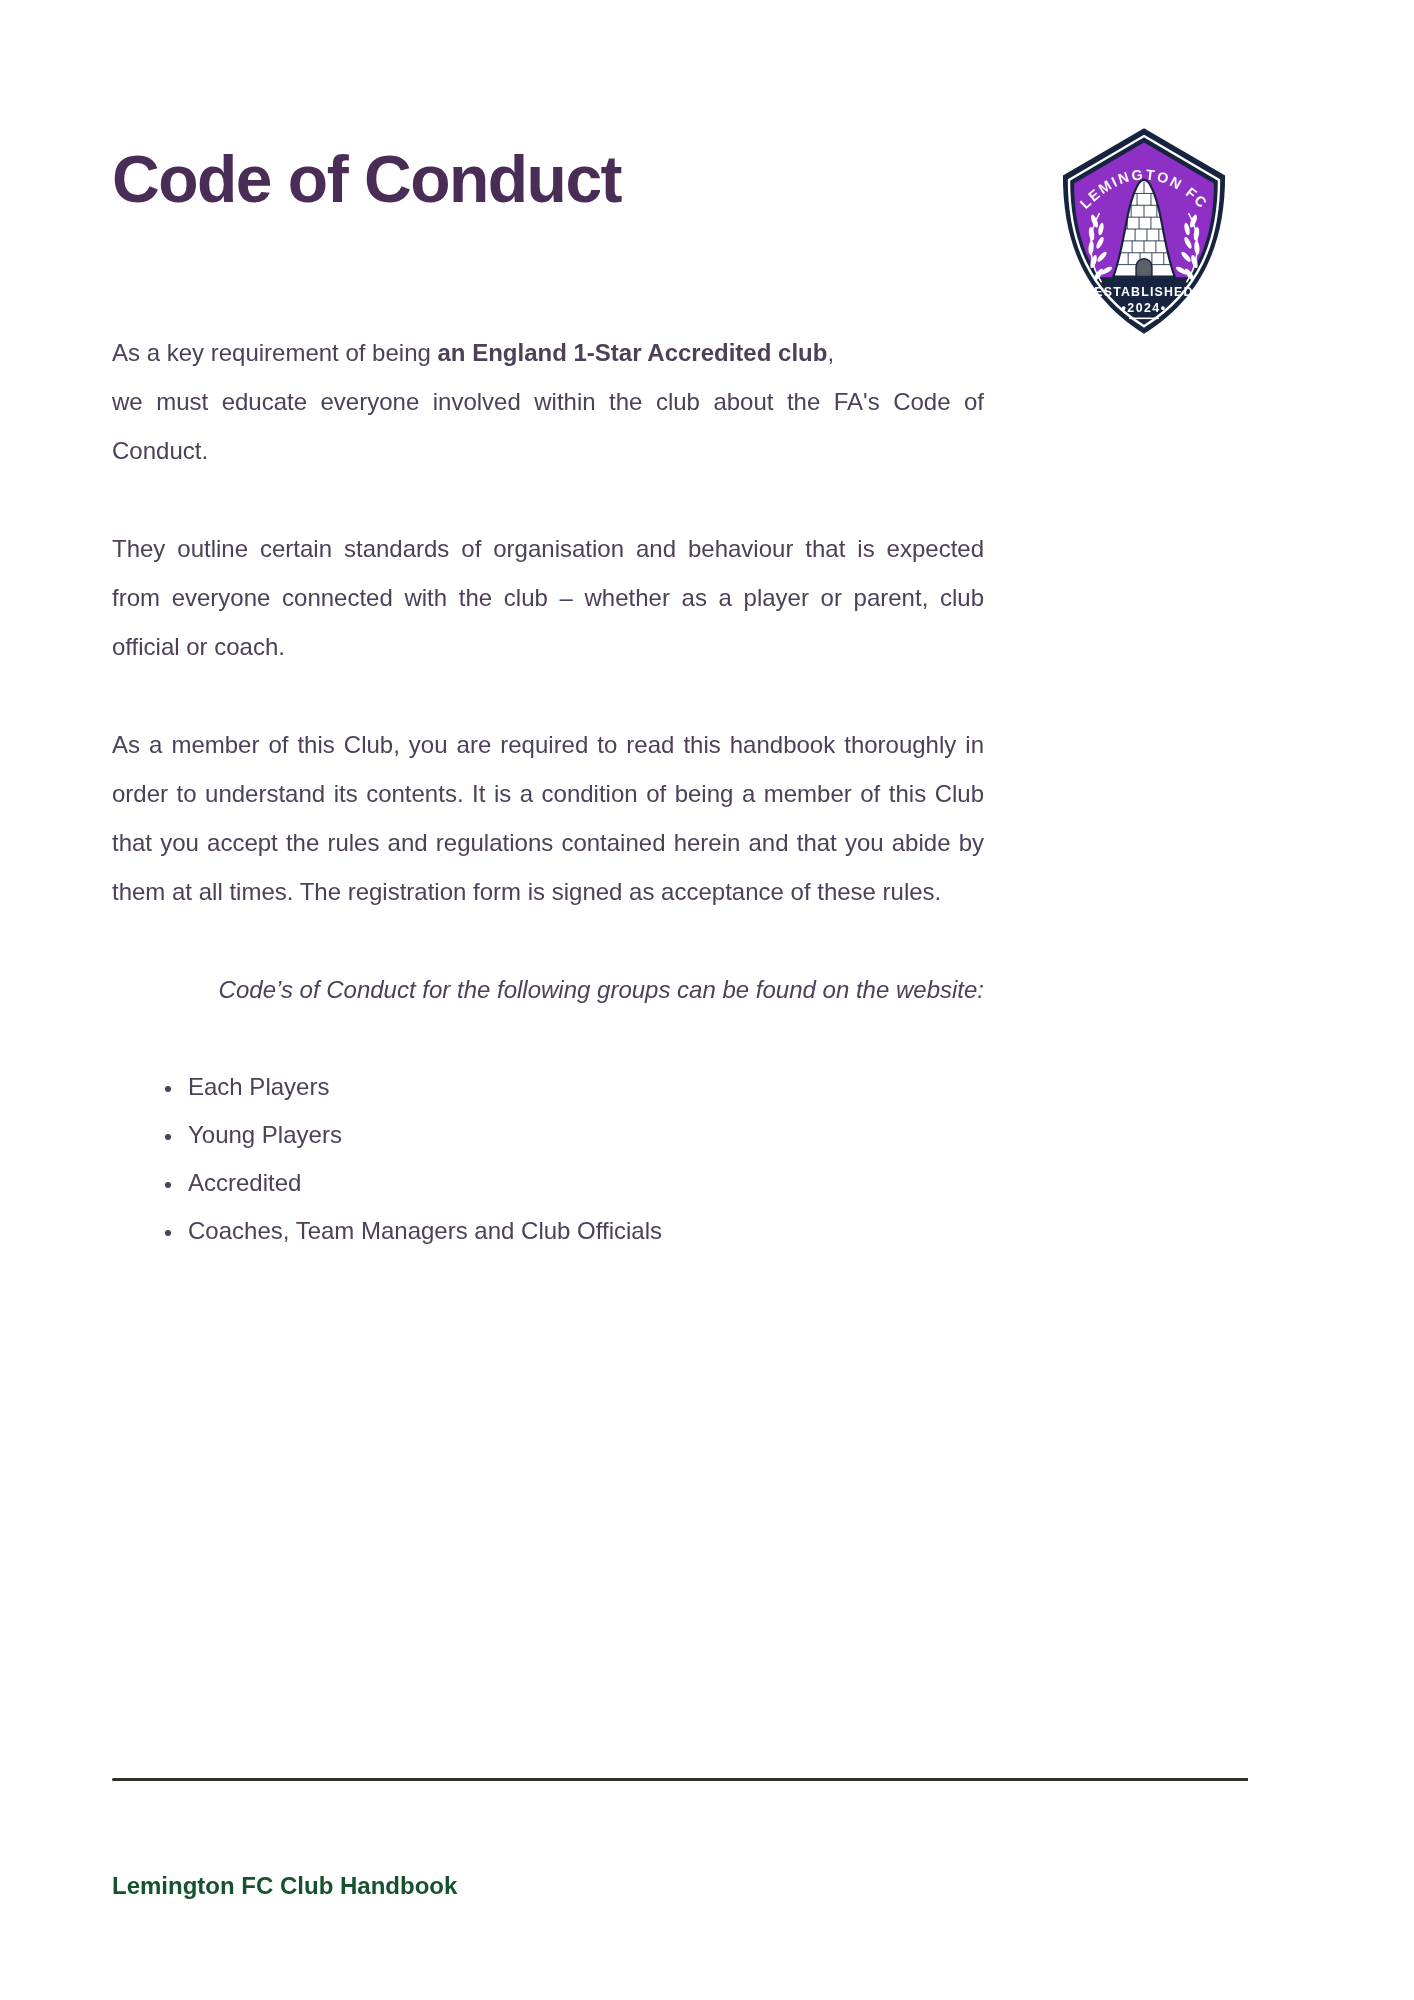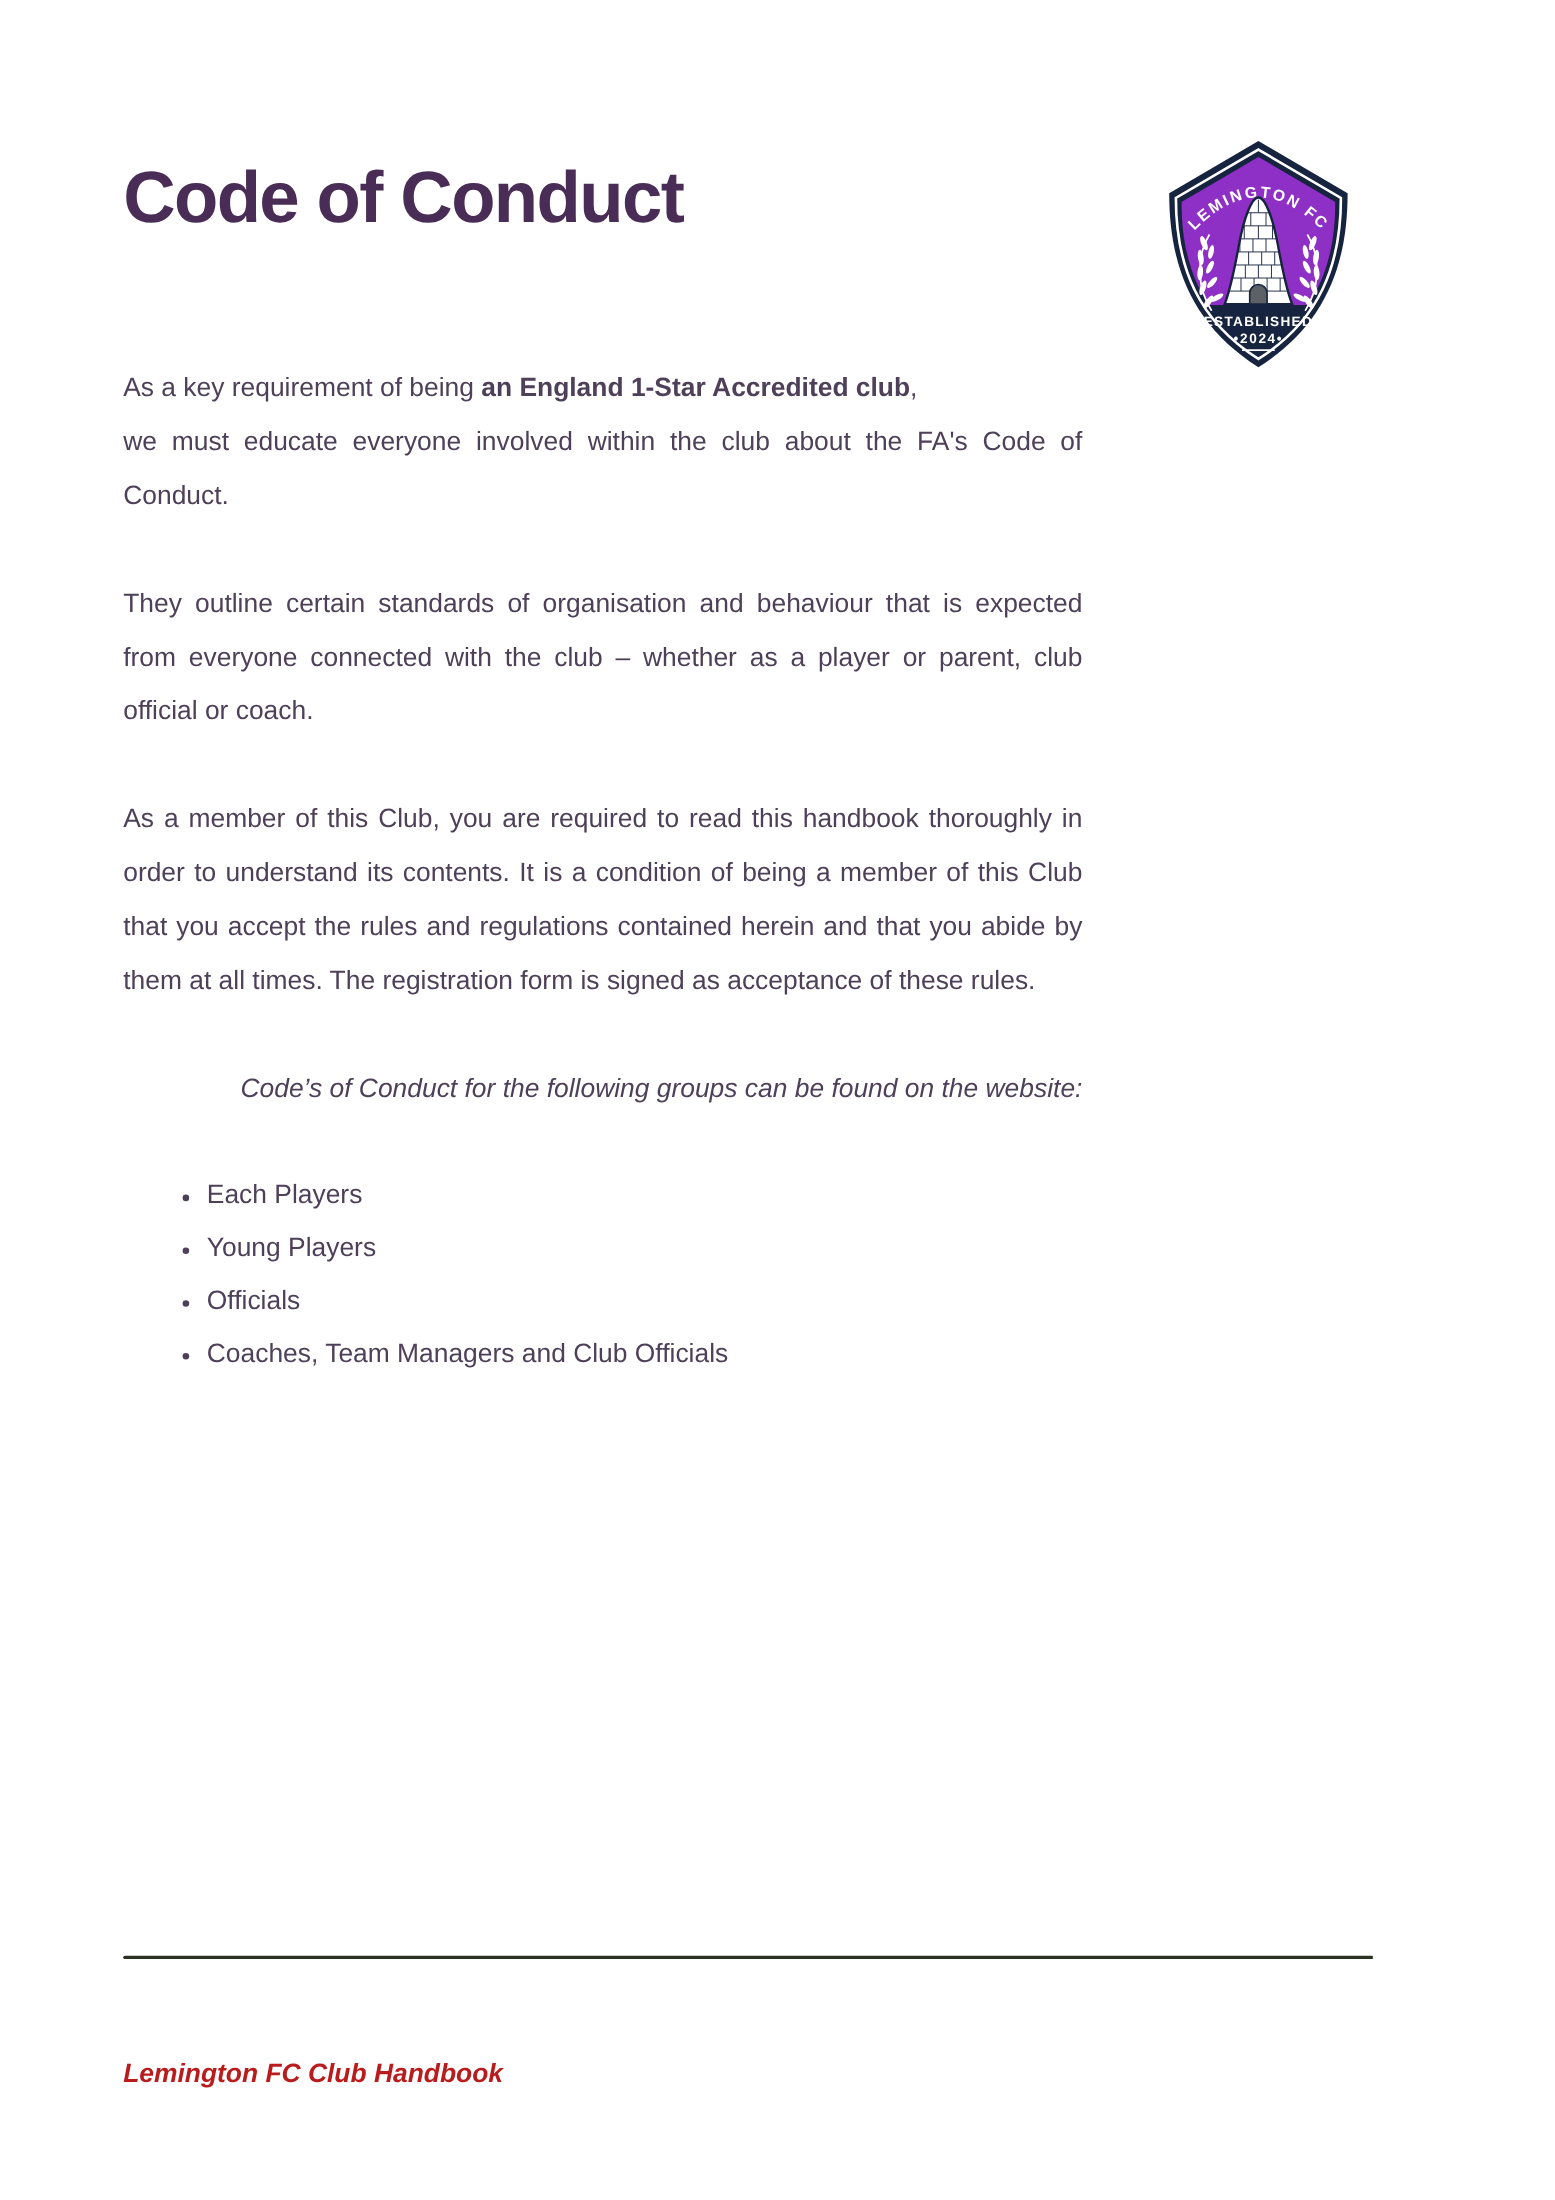--- a/index.html
+++ b/index.html
@@ -143,7 +143,7 @@
     <ul class="bullets">
       <li>Each Players</li>
       <li>Young Players</li>
-      <li>Officials</li>
+      <li>Accredited</li>
       <li>Coaches, Team Managers and Club Officials</li>
     </ul>
   </div>

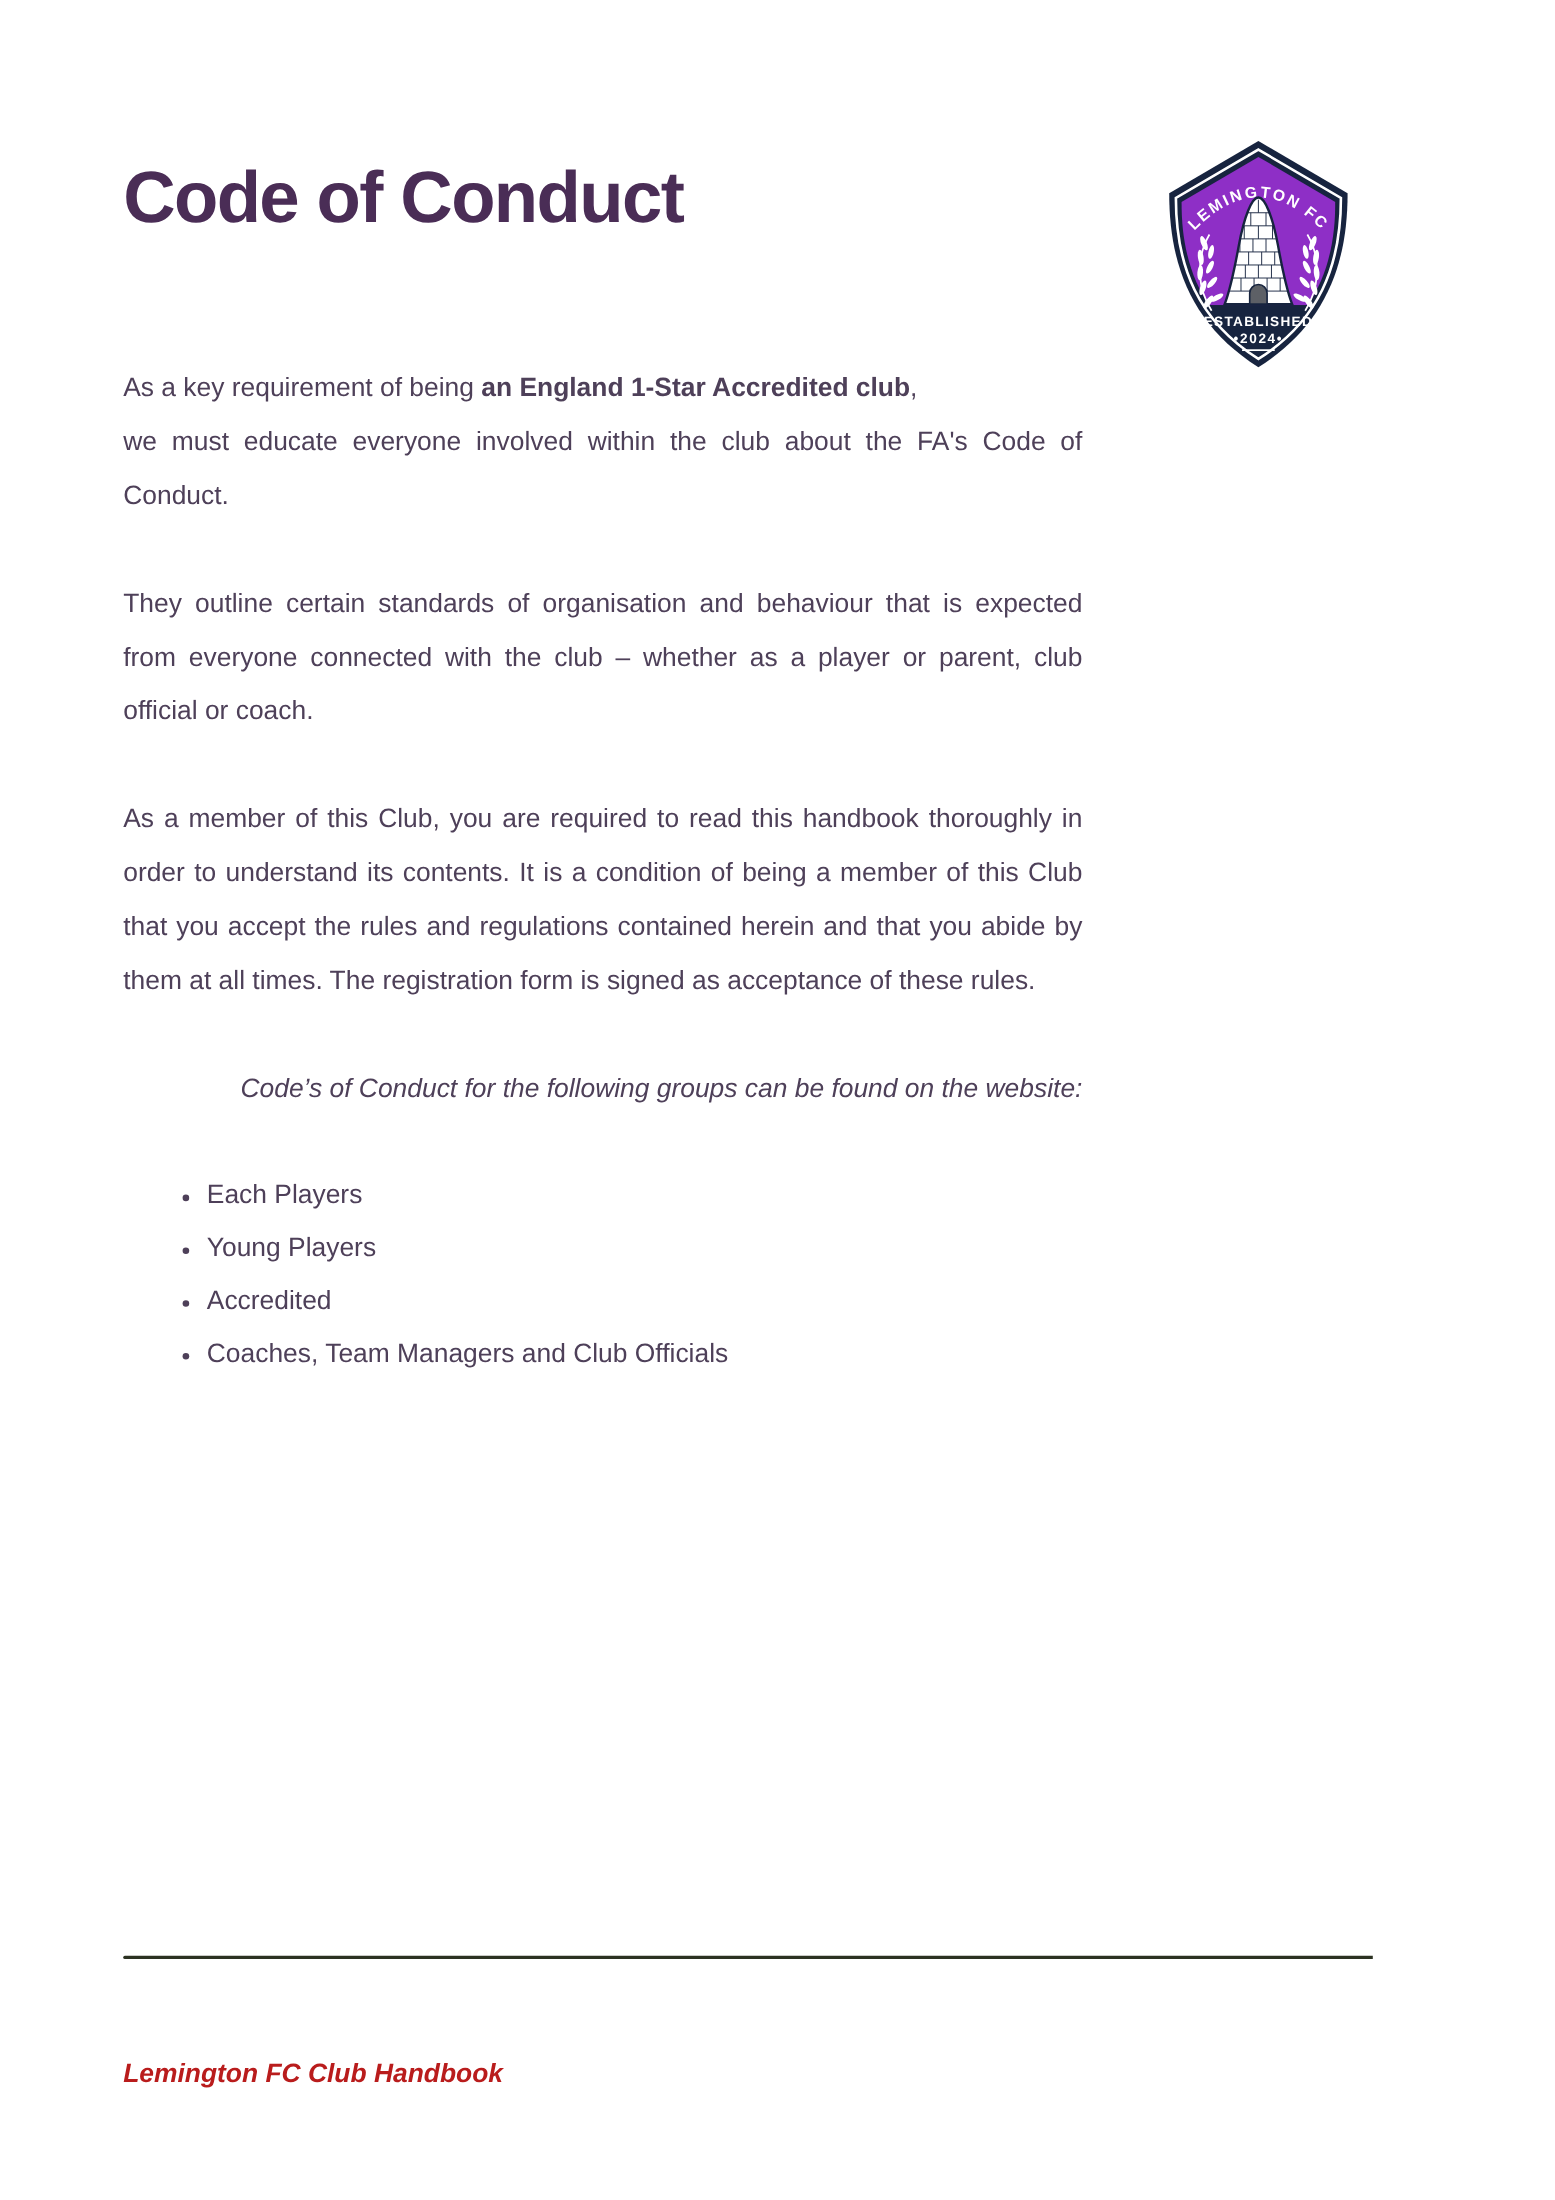--- a/index.html
+++ b/index.html
@@ -38,7 +38,7 @@
   .footer{
     position:absolute;left:112px;top:1872px;width:1190px;
     display:flex;justify-content:space-between;align-items:baseline;
-    color:#b91c1c;font-size:24px;font-weight:bold;font-style:italic;
+    color:#14532d;font-size:24px;font-weight:bold;
   }
 </style>
 </head>

